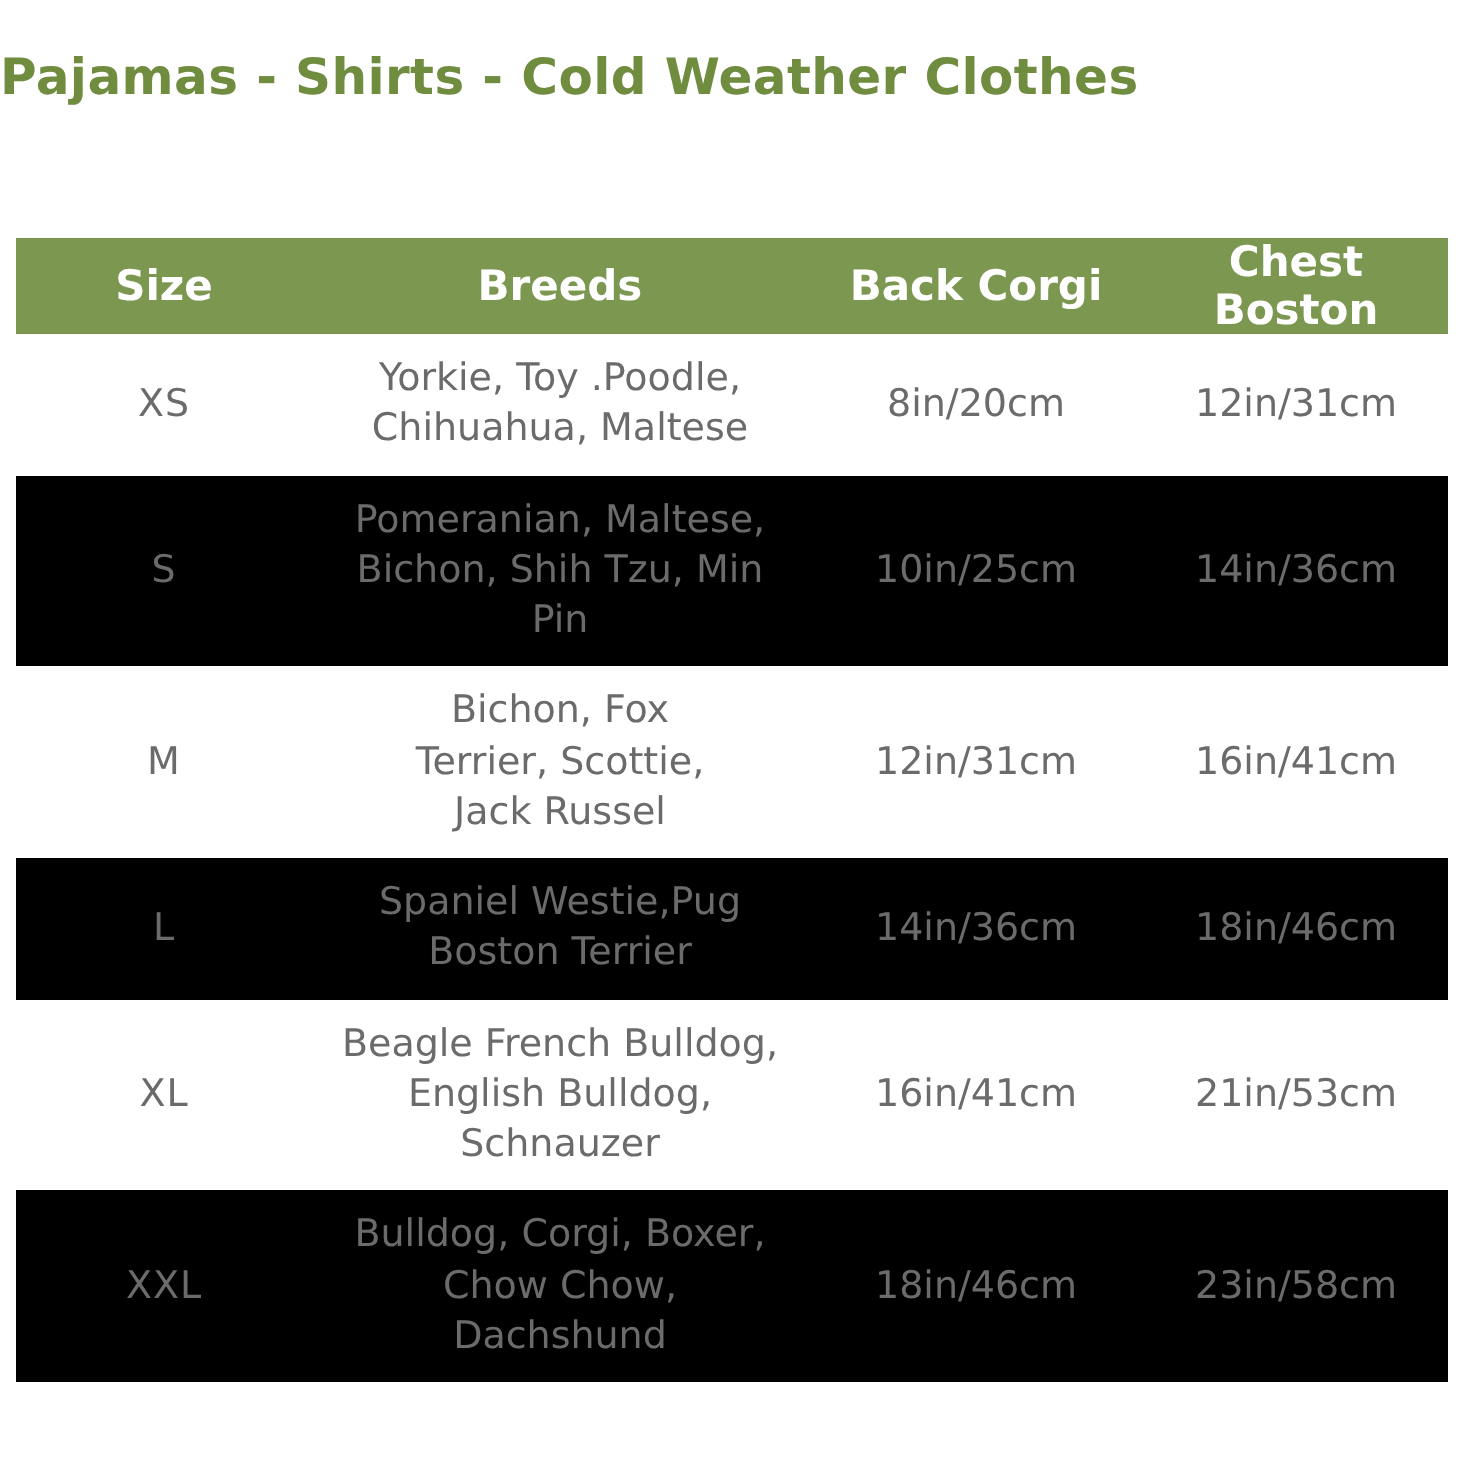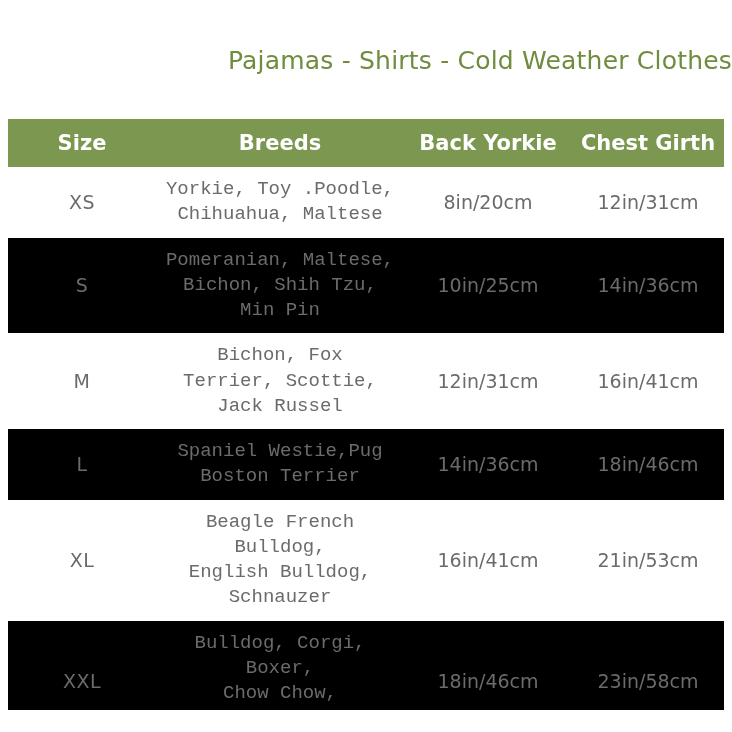--- a/index.html
+++ b/index.html
@@ -20,12 +20,12 @@
     box-sizing: border-box;
   }
   .title {
-    text-align: right;
+    text-align: left;
     color: #6f8c3f;
     font-size: 25px;
-    font-weight: 400;
+    font-weight: 700;
     letter-spacing: 0.2px;
-    padding-top: 46px;
+    padding-top: 24px;
     padding-bottom: 0;
     font-family: "DejaVu Sans", sans-serif;
   }

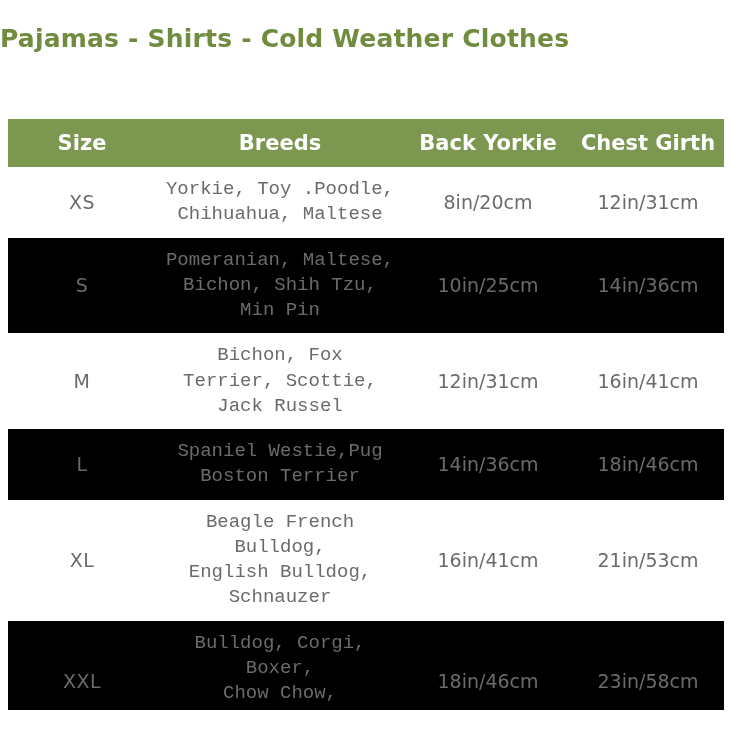--- a/index.html
+++ b/index.html
@@ -111,7 +111,7 @@
         <tr>
           <th>Size</th>
           <th>Breeds</th>
-          <th>Back  Yorkie</th>
+          <th>Back  Corgi</th>
           <th>Chest Girth</th>
         </tr>
       </thead>

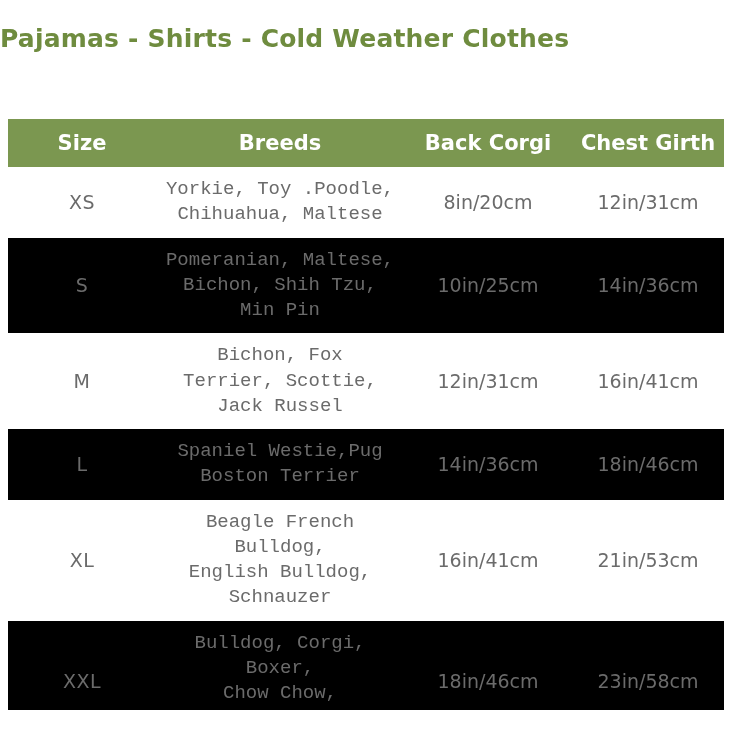--- a/index.html
+++ b/index.html
@@ -112,7 +112,7 @@
           <th>Size</th>
           <th>Breeds</th>
           <th>Back  Corgi</th>
-          <th>Chest Girth</th>
+          <th>Chest Boston</th>
         </tr>
       </thead>
       <tbody>

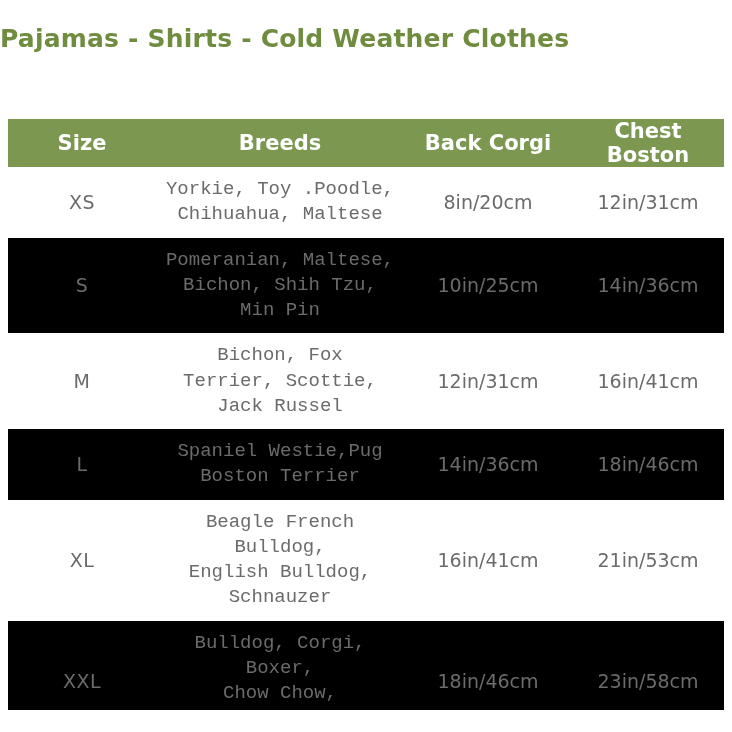--- a/index.html
+++ b/index.html
@@ -90,7 +90,7 @@
     height: 22px;
     background: #ffffff;
   }
-  .breeds-line { display: block; font-family: Liberation Mono, monospace; }
+  .breeds-line { display: block; }
 </style>
 </head>
 <body>

